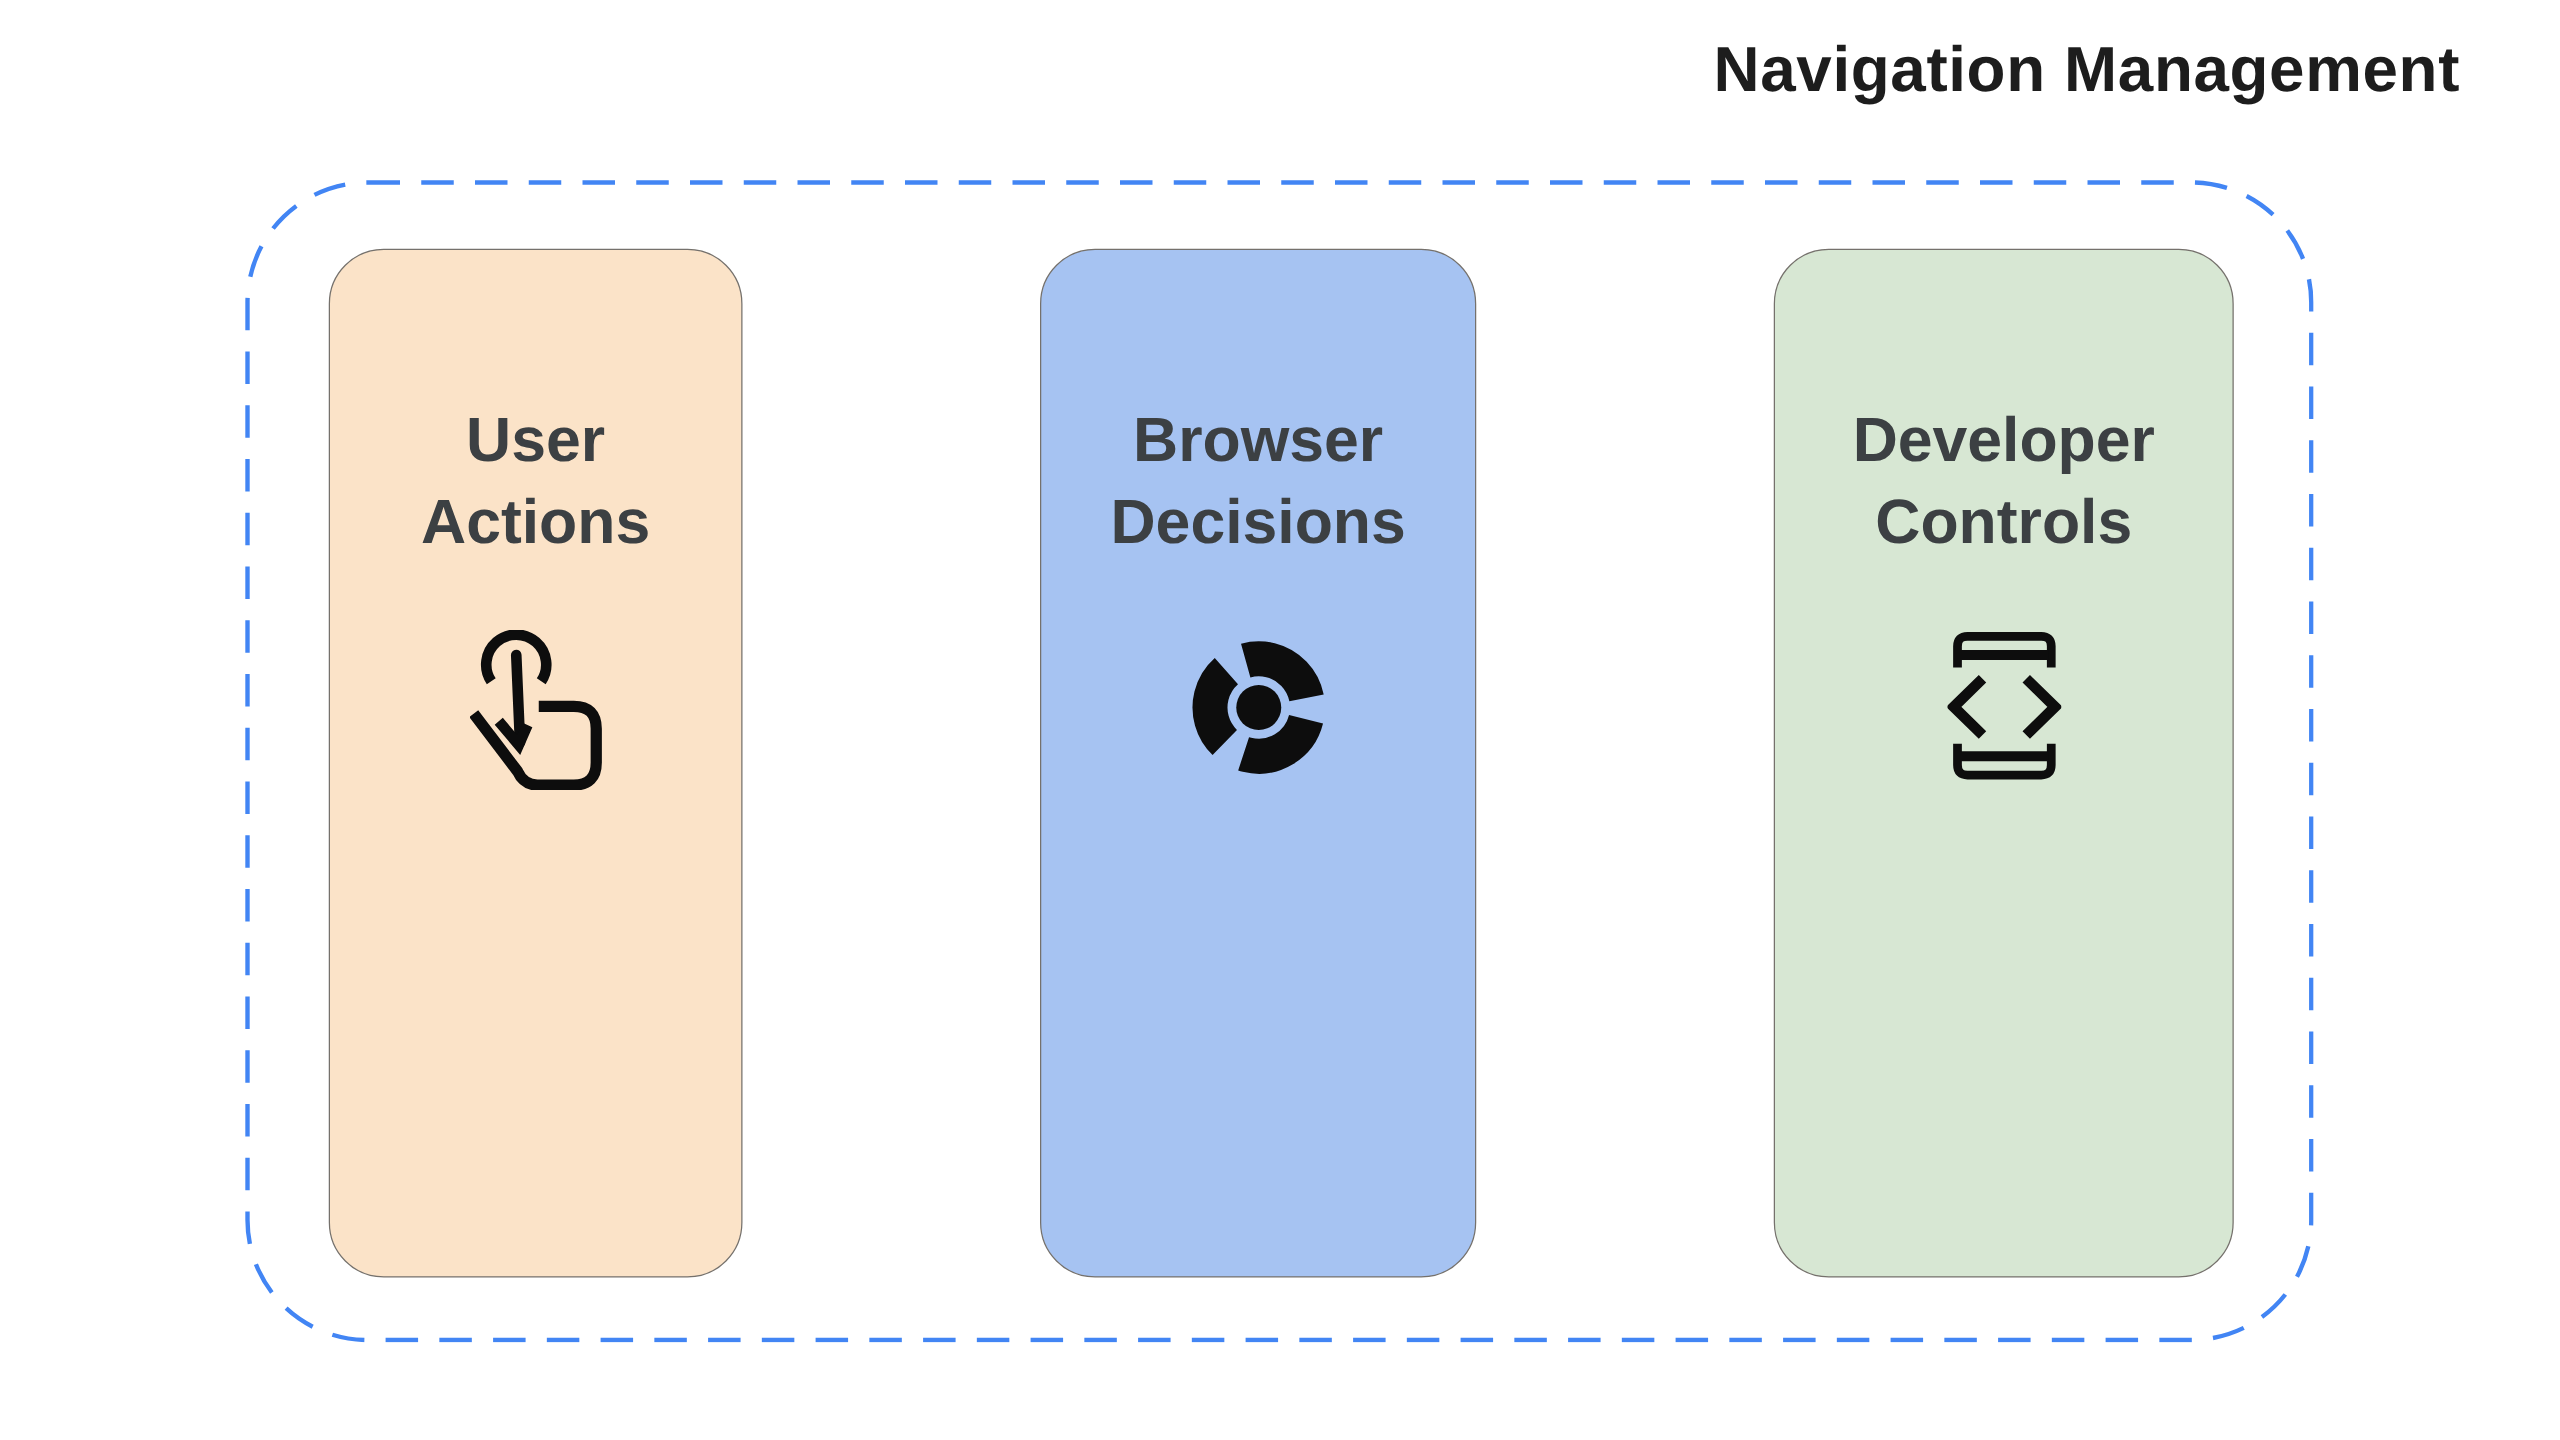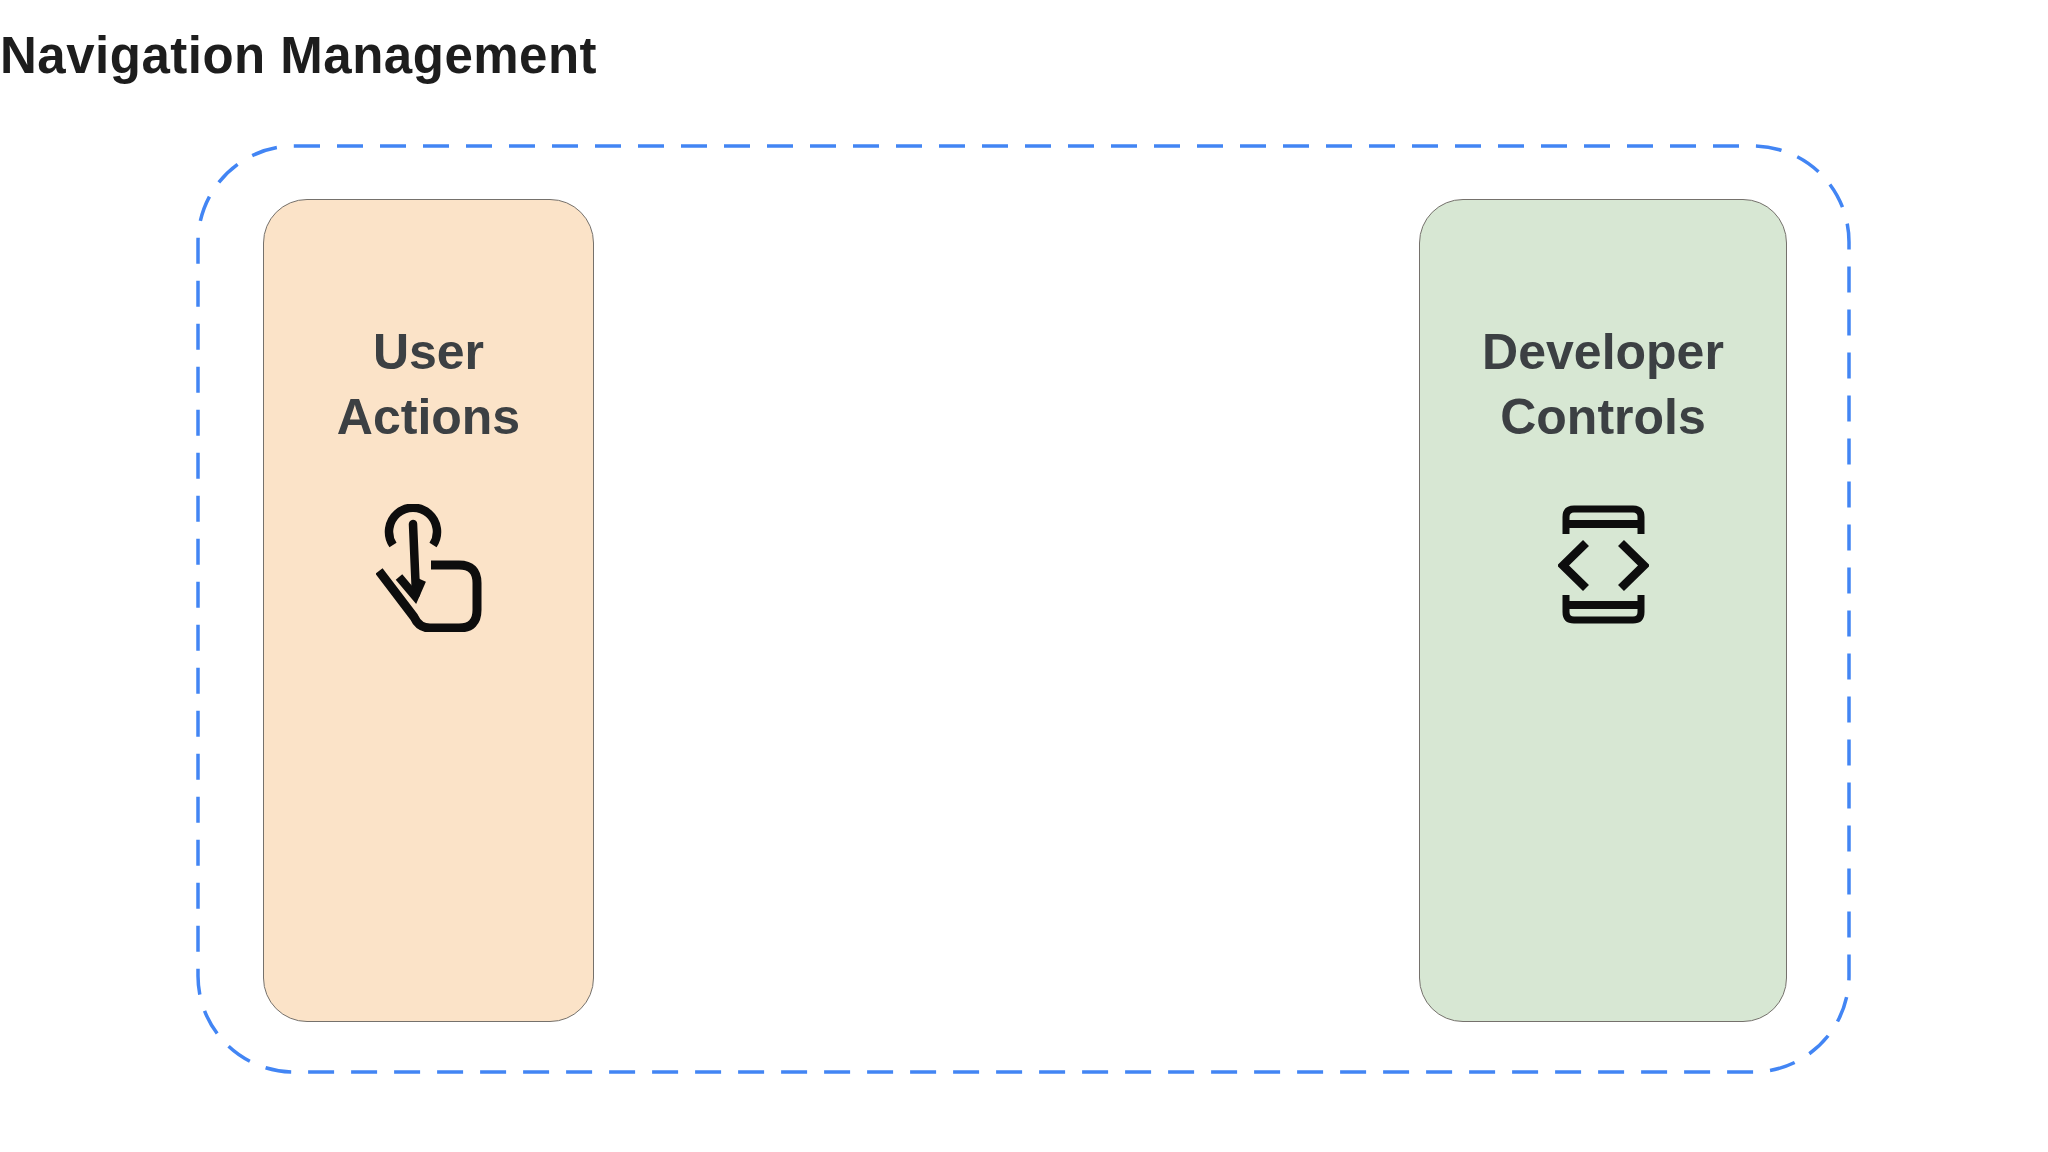--- a/index.html
+++ b/index.html
@@ -20,7 +20,7 @@
     top: 26px;
     left: 0;
     width: 1968px; 
-    text-align: left;
+    text-align: right;
     font-size: 51px;
     font-weight: 700;
     color: #1d1d1d;

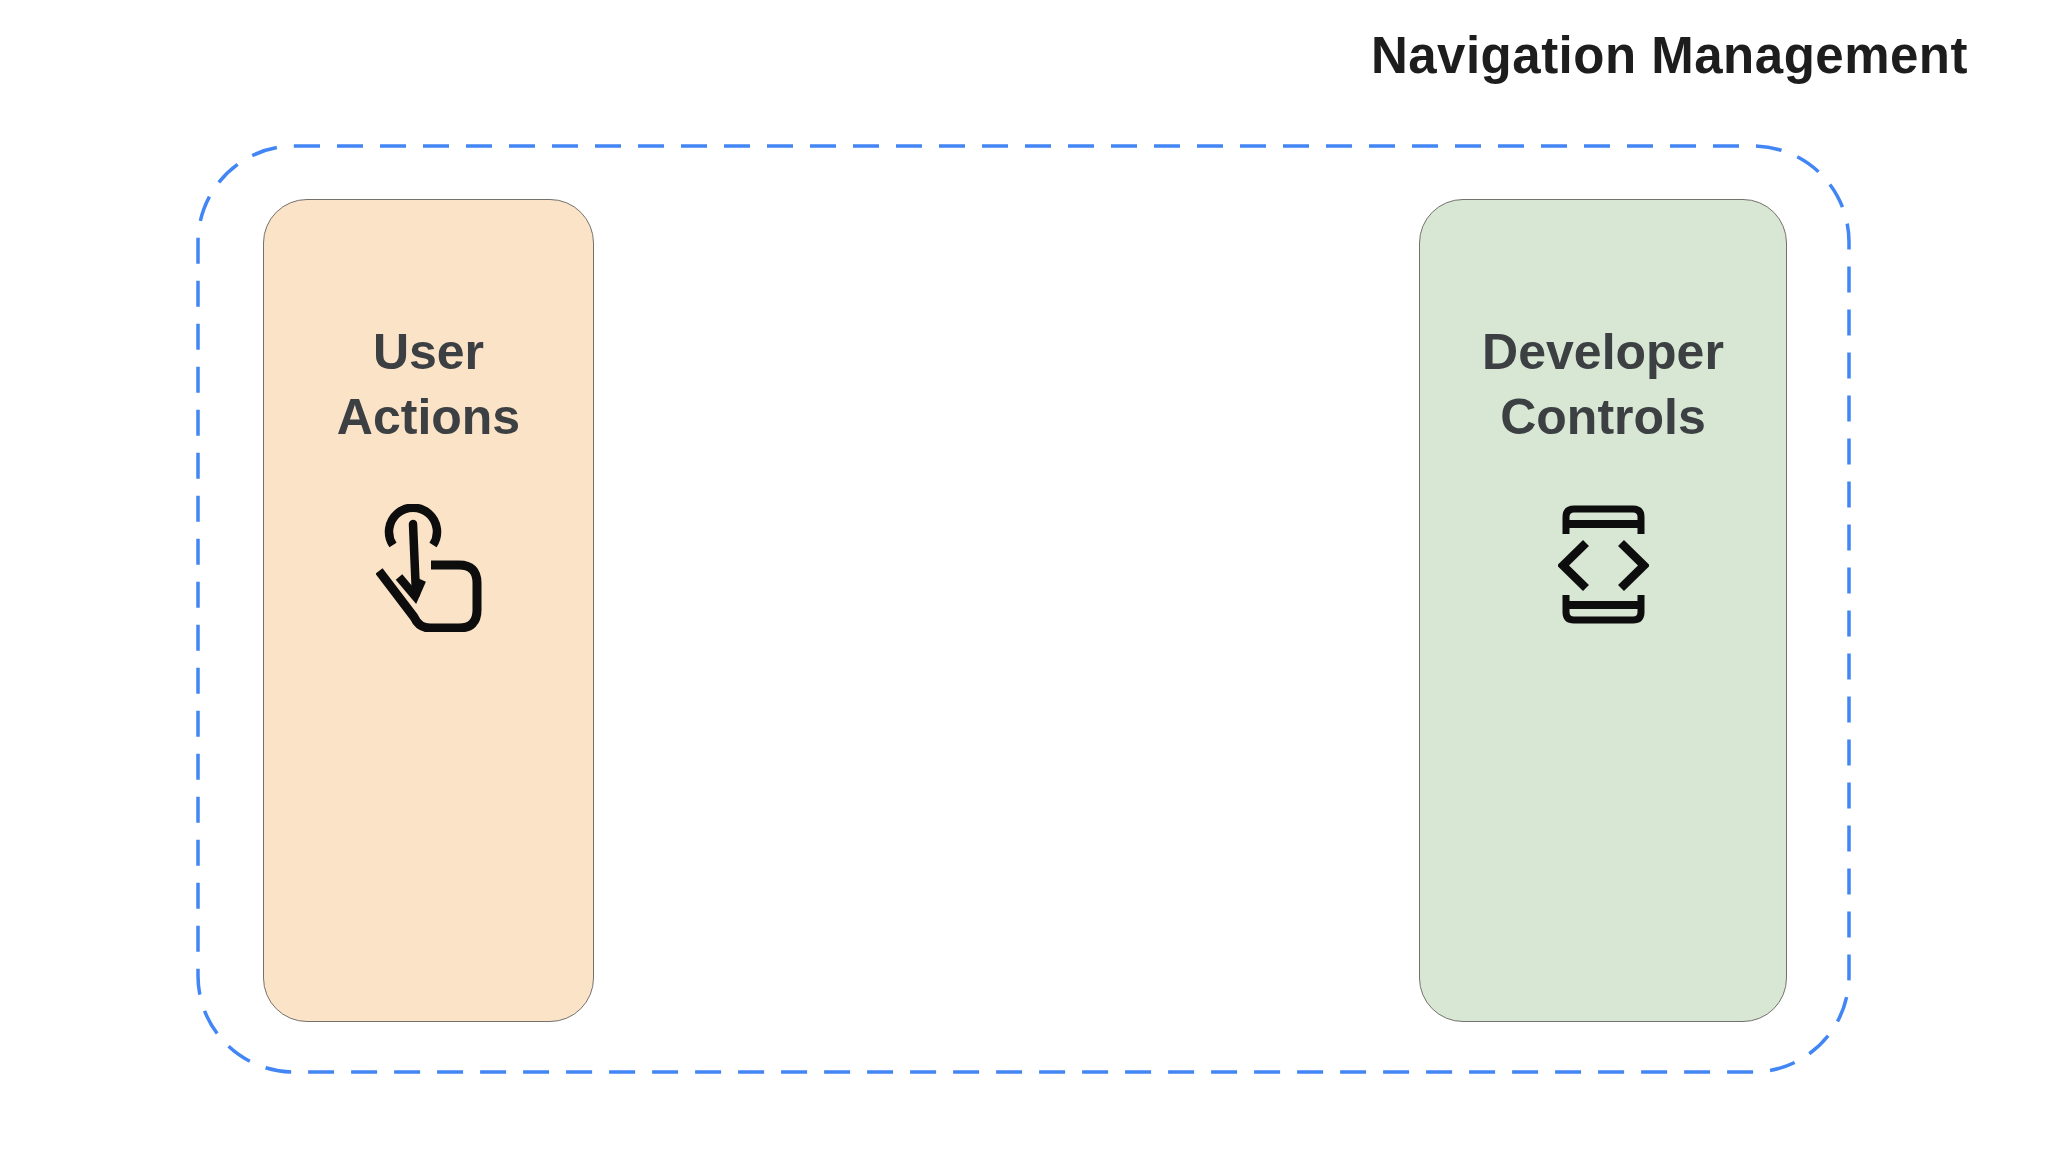--- a/index.html
+++ b/index.html
@@ -100,6 +100,16 @@
       </div>
     </div>
 
+    <div class="card card-1" style="background-color: rgb(166, 195, 242);">
+      <div class="card-label">Browser
+Decisions</div>
+      <div class="icon-wrap chrome">
+        <svg width="108" height="108" viewBox="0 0 108 108" xmlns="http://www.w3.org/2000/svg">
+          <circle cx="54" cy="54" r="18" fill="#0d0d0d"></circle>
+          <circle cx="54" cy="54" r="39" fill="none" stroke="#0d0d0d" stroke-width="28" stroke-dasharray="64 17.7" transform="rotate(14 54 54)"></circle>
+        </svg>
+      </div>
+    </div>
 
     <div class="card card-2" style="background-color: rgb(215, 231, 211);">
       <div class="card-label">Developer

